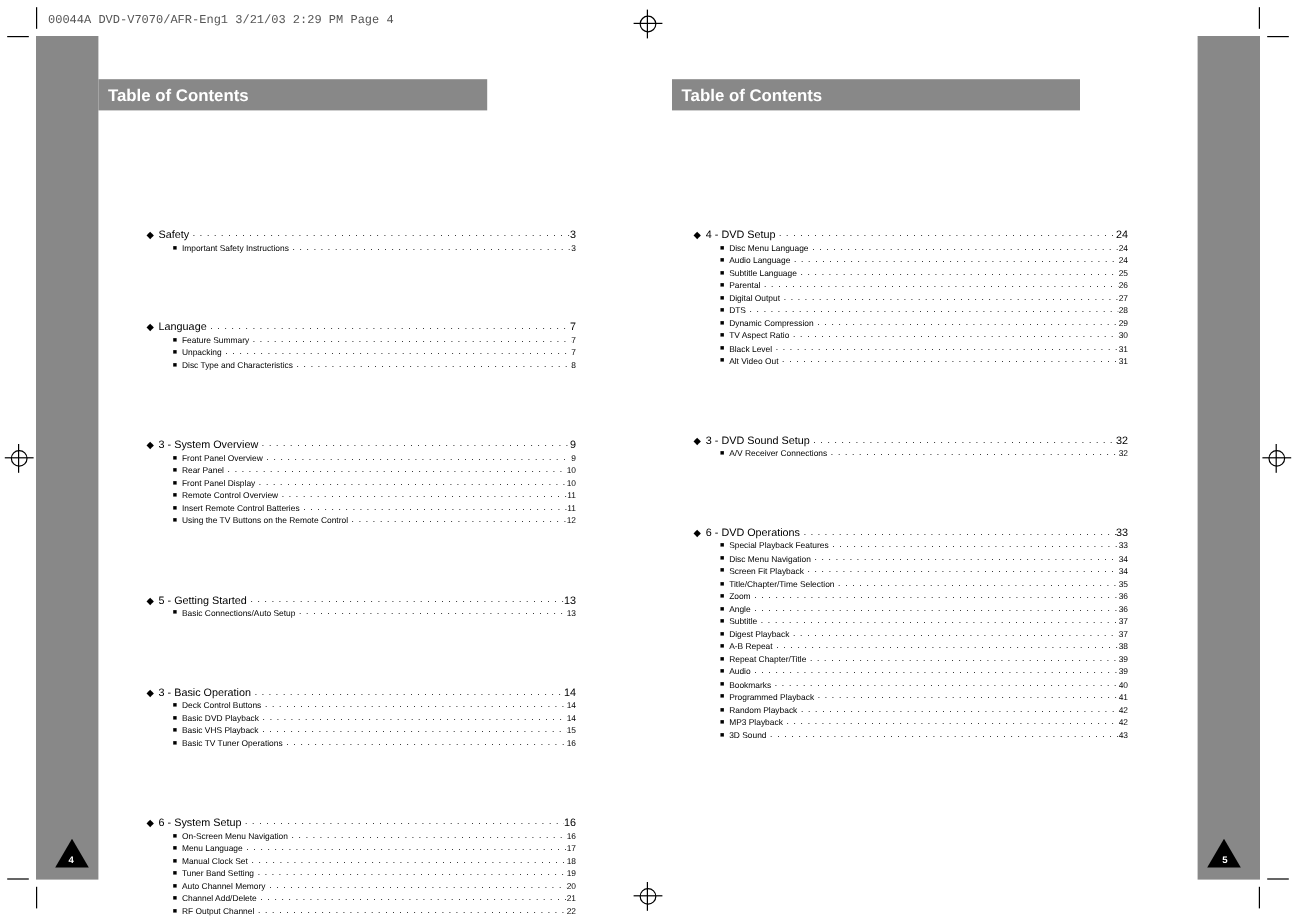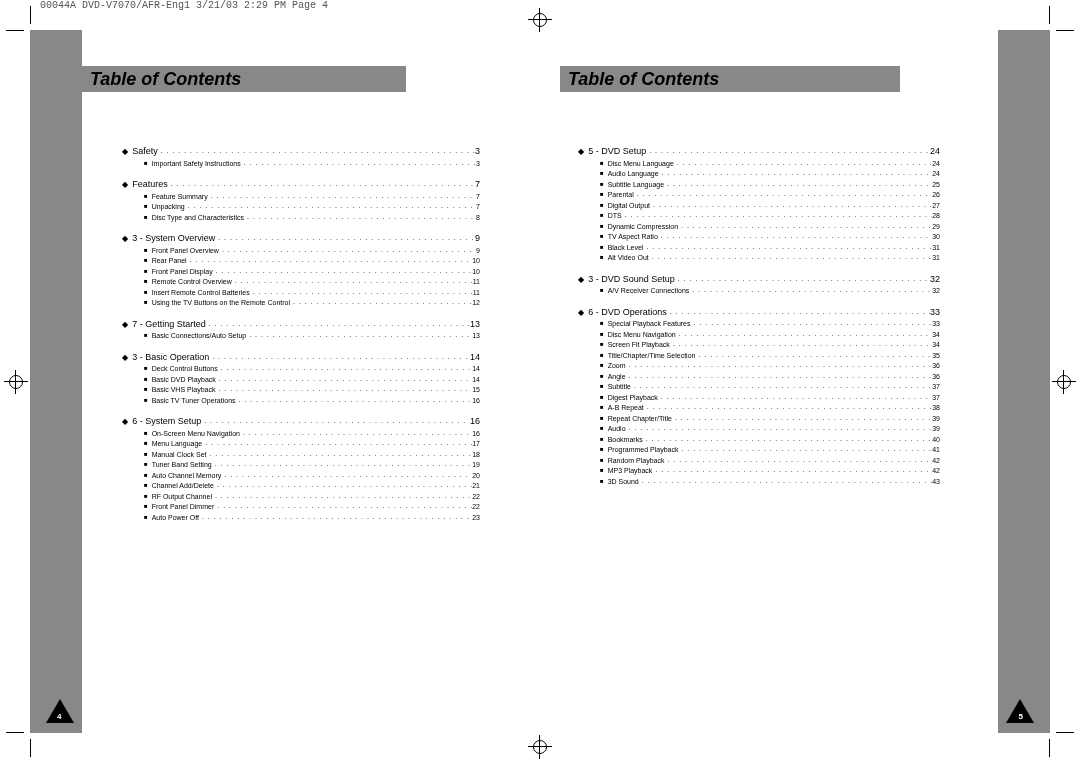--- a/index.html
+++ b/index.html
@@ -14,7 +14,7 @@
 }
 .header-text {
   position: absolute;
-  top: 0;
+  top: 12px;
   left: 40px;
   font-family: "Courier New", monospace;
   font-size: 10px;

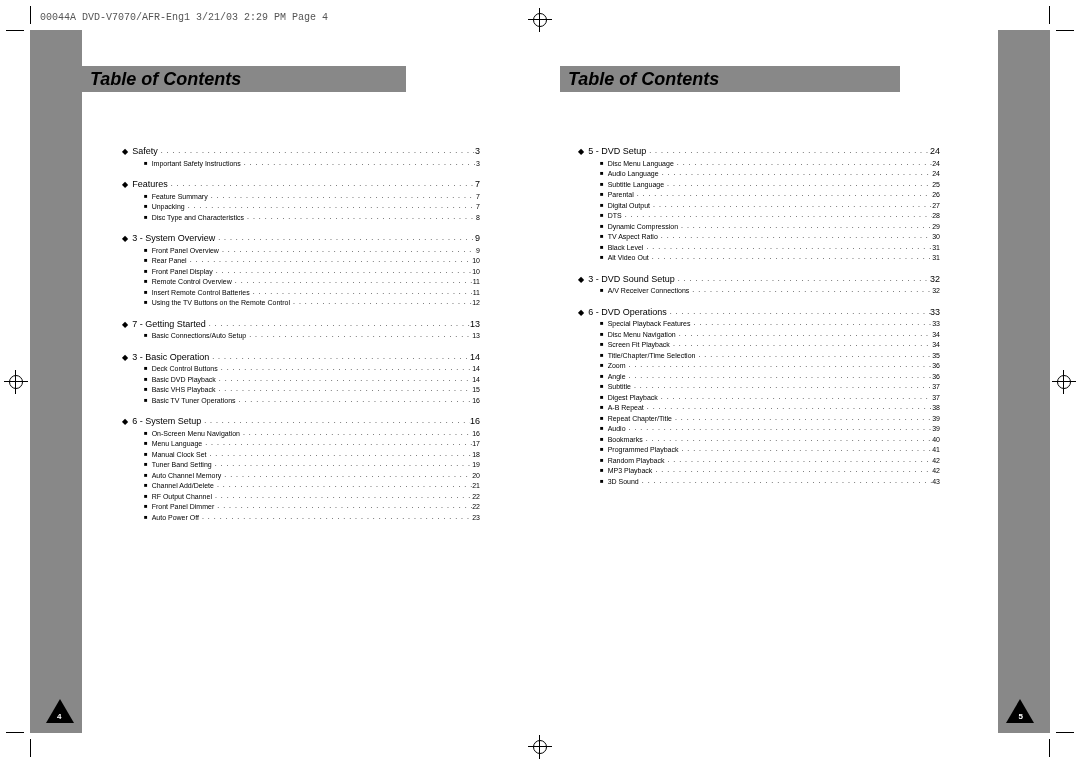--- a/index.html
+++ b/index.html
@@ -72,10 +72,9 @@
 .page-left .heading-band { left: 52px; width: 316px; padding-left: 8px; }
 .page-right .heading-band { left: 20px; width: 332px; padding-left: 8px; }
 .heading-band span {
-  color: #000000;
+  color: #ffffff;
   font-weight: bold;
-  font-size: 18px;
-  font-style: italic;
+  font-size: 14px;
 }
 .content {
   position: absolute;

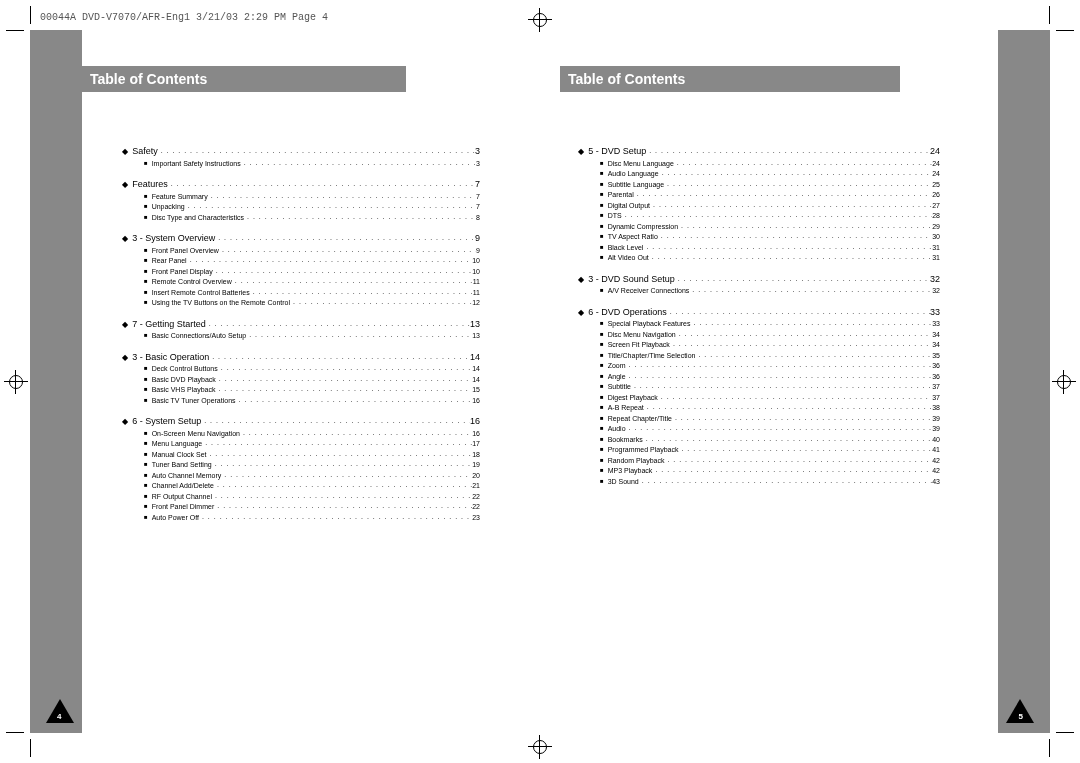--- a/index.html
+++ b/index.html
@@ -99,7 +99,7 @@
   line-height: 1.5;
 }
 .main-row .bullet { content: '◆'; margin-right: 4px; }
-.main-row .title { font-size: 9px; }
+.main-row .title { font-size: 9px; margin-top: 44px; }
 .main-row .pg { font-size: 9px; }
 .sub-row { padding-left: 22px; }
 .sub-row .bullet { margin-right: 4px; font-size: 6px; position: relative; top:-1px;}

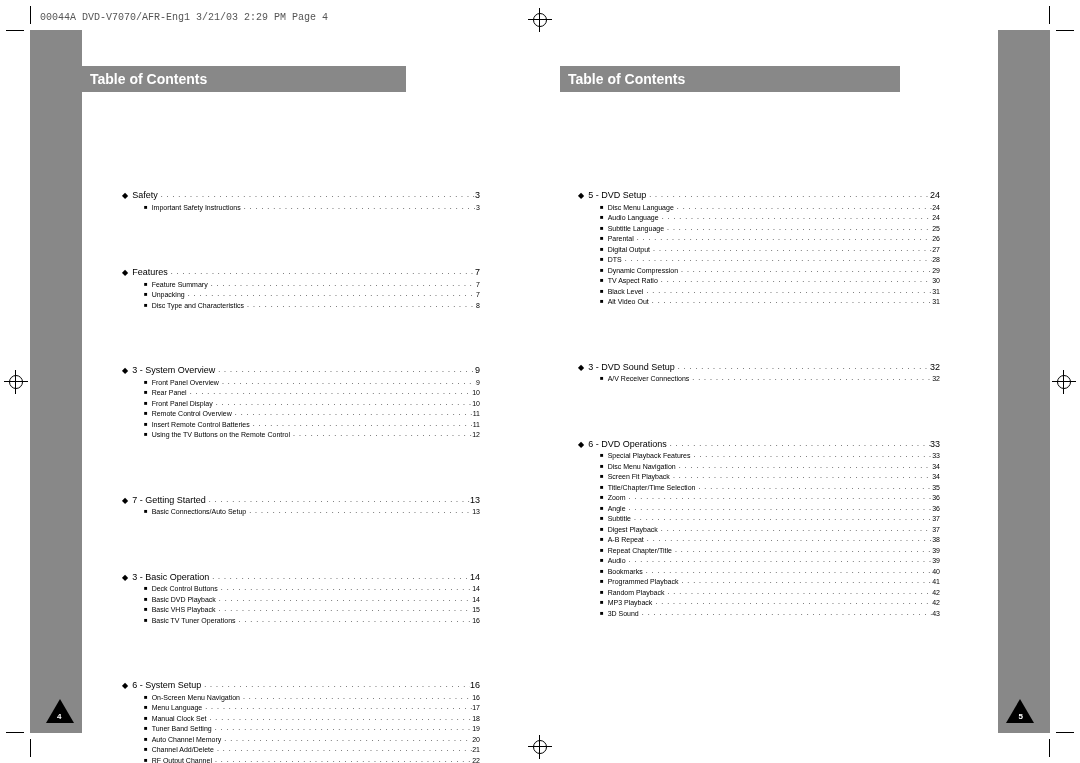--- a/index.html
+++ b/index.html
@@ -394,7 +394,7 @@
         <div class="section">
           <div class="s-row main-row">
             <span class="bullet">◆</span>
-            <span class="title">5 - DVD Setup</span>
+            <span class="title">4 - DVD Setup</span>
             <span class="dots"></span>
             <span class="pg">24</span>
           </div>

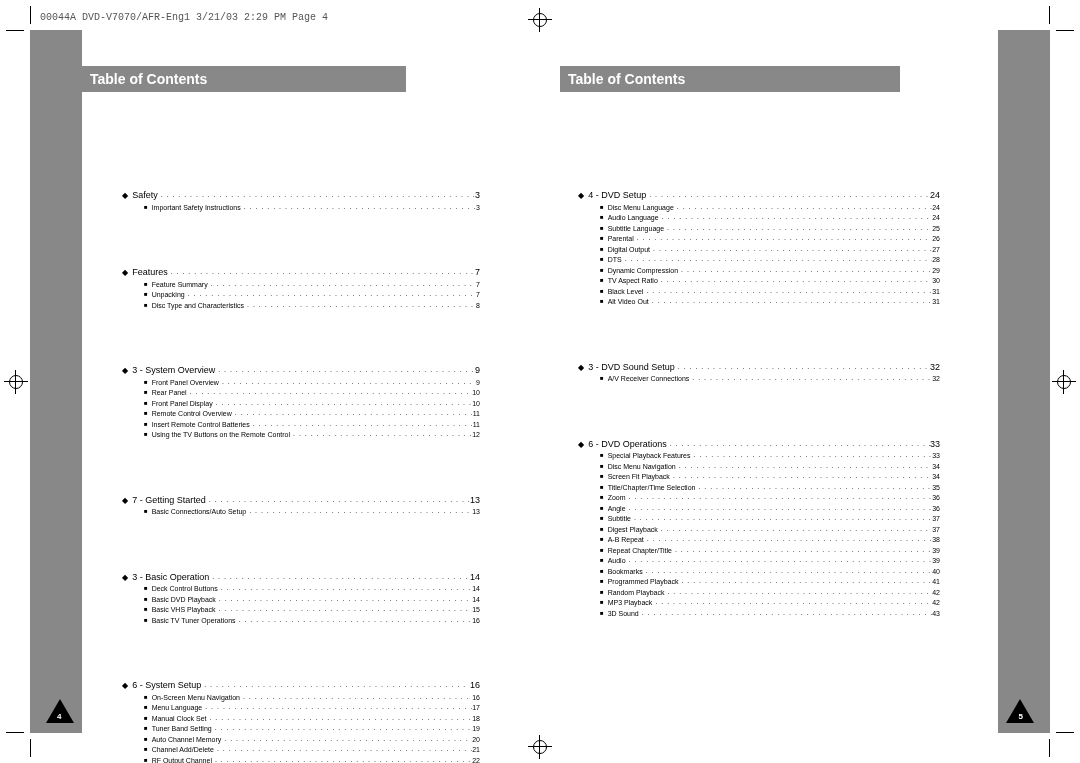--- a/index.html
+++ b/index.html
@@ -205,7 +205,7 @@
         <div class="section">
           <div class="s-row main-row">
             <span class="bullet">◆</span>
-            <span class="title">Features</span>
+            <span class="title">Language</span>
             <span class="dots"></span>
             <span class="pg">7</span>
           </div>

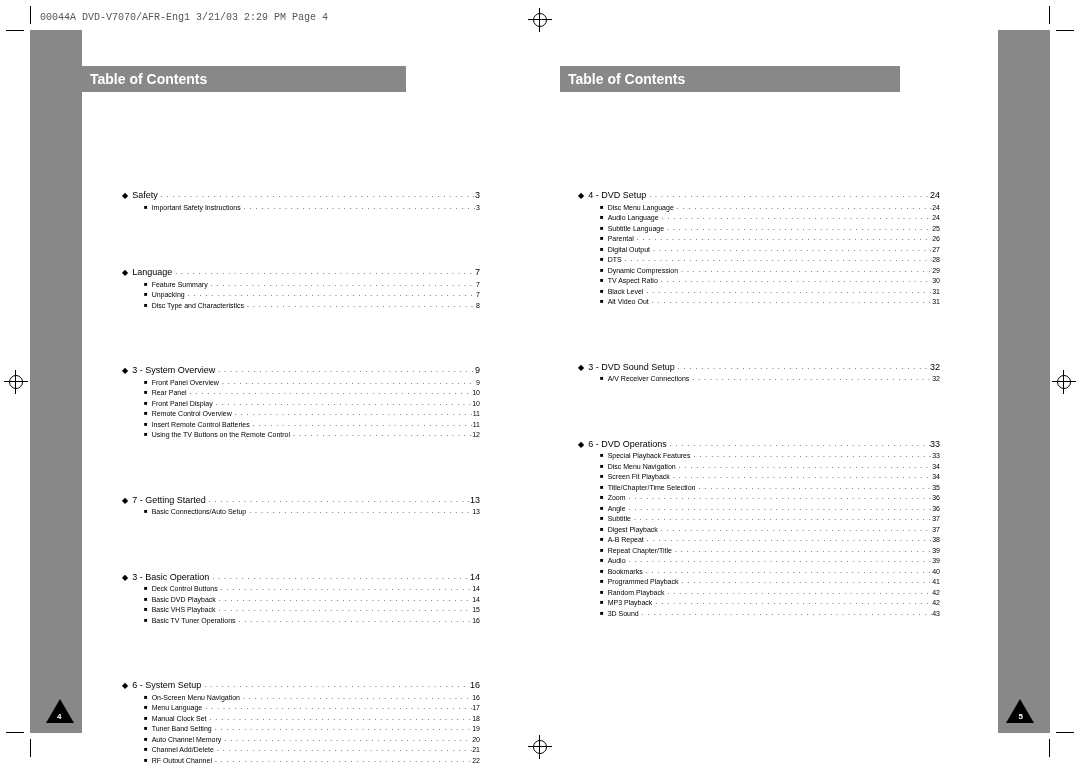--- a/index.html
+++ b/index.html
@@ -275,7 +275,7 @@
         <div class="section">
           <div class="s-row main-row">
             <span class="bullet">◆</span>
-            <span class="title">7 - Getting Started</span>
+            <span class="title">5 - Getting Started</span>
             <span class="dots"></span>
             <span class="pg">13</span>
           </div>

